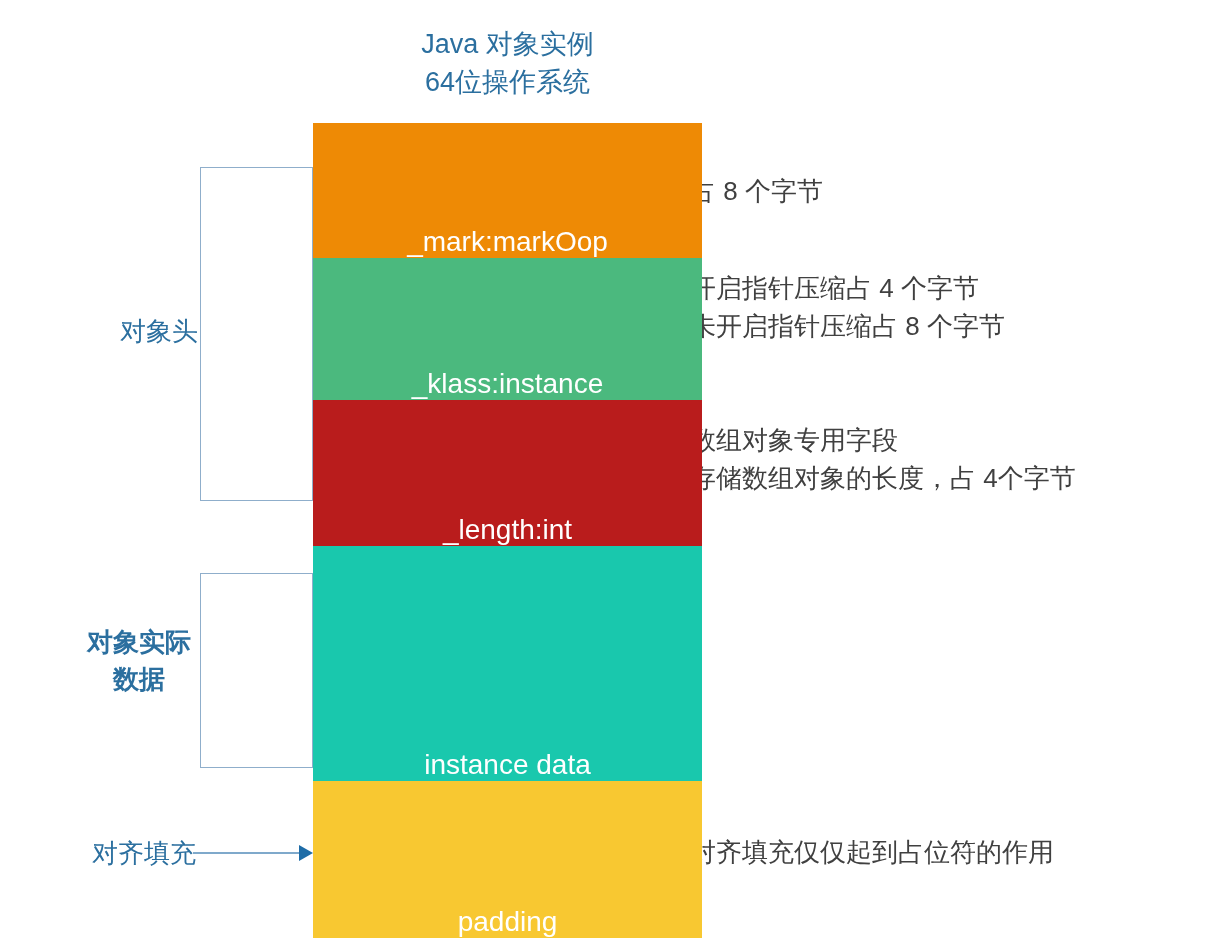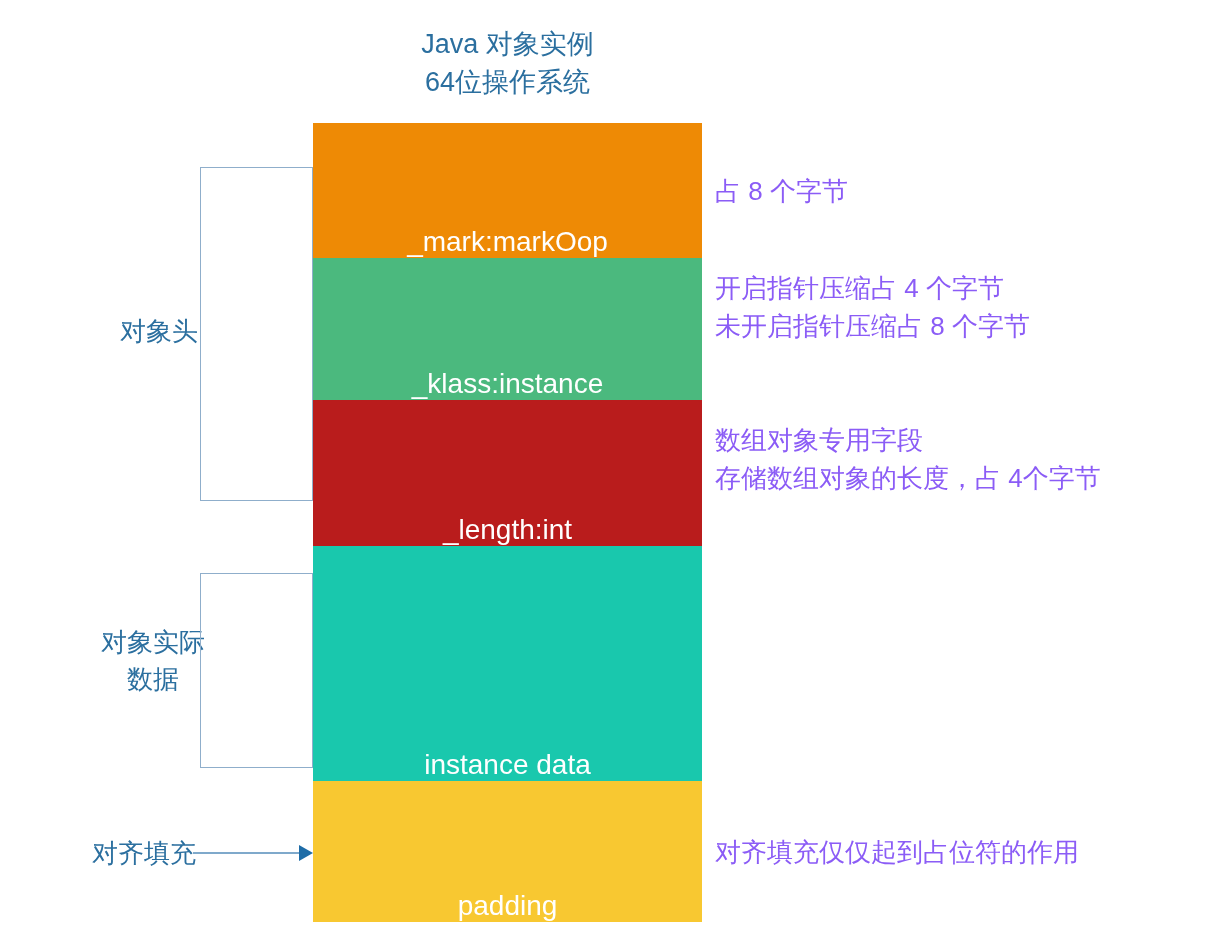--- a/index.html
+++ b/index.html
@@ -41,10 +41,10 @@
 
   .anno {
     position: absolute;
-    left: 715px;
+    left: 690px;
     font-size: 26px;
     line-height: 38px;
-    color: #8b5cf6;
+    color: #404040;
     white-space: nowrap;
   }
   .anno-1 { top: 172px; }

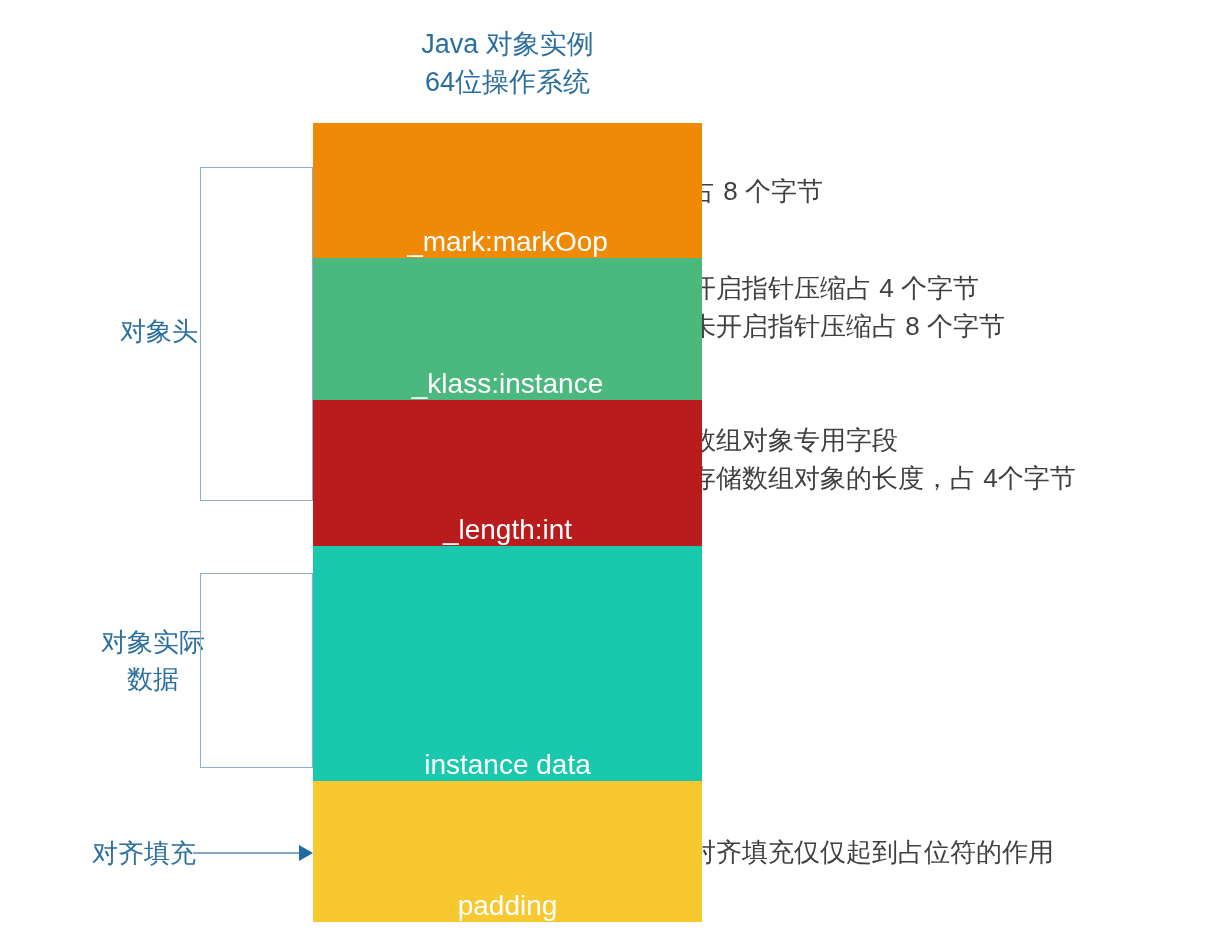--- a/index.html
+++ b/index.html
@@ -70,7 +70,7 @@
     white-space: nowrap;
   }
   .label-header   { left: 58px; top: 316px; width: 140px; text-align: right; }
-  .label-instance { left: 78px; top: 624px; width: 150px; text-align: center; line-height: 37px; }
+  .label-instance { left: 64px; top: 624px; width: 150px; text-align: center; line-height: 37px; font-weight: bold; }
   .label-padding  { left: 92px; top: 838px; width: 120px; text-align: left; }
 
   .arrow-line {

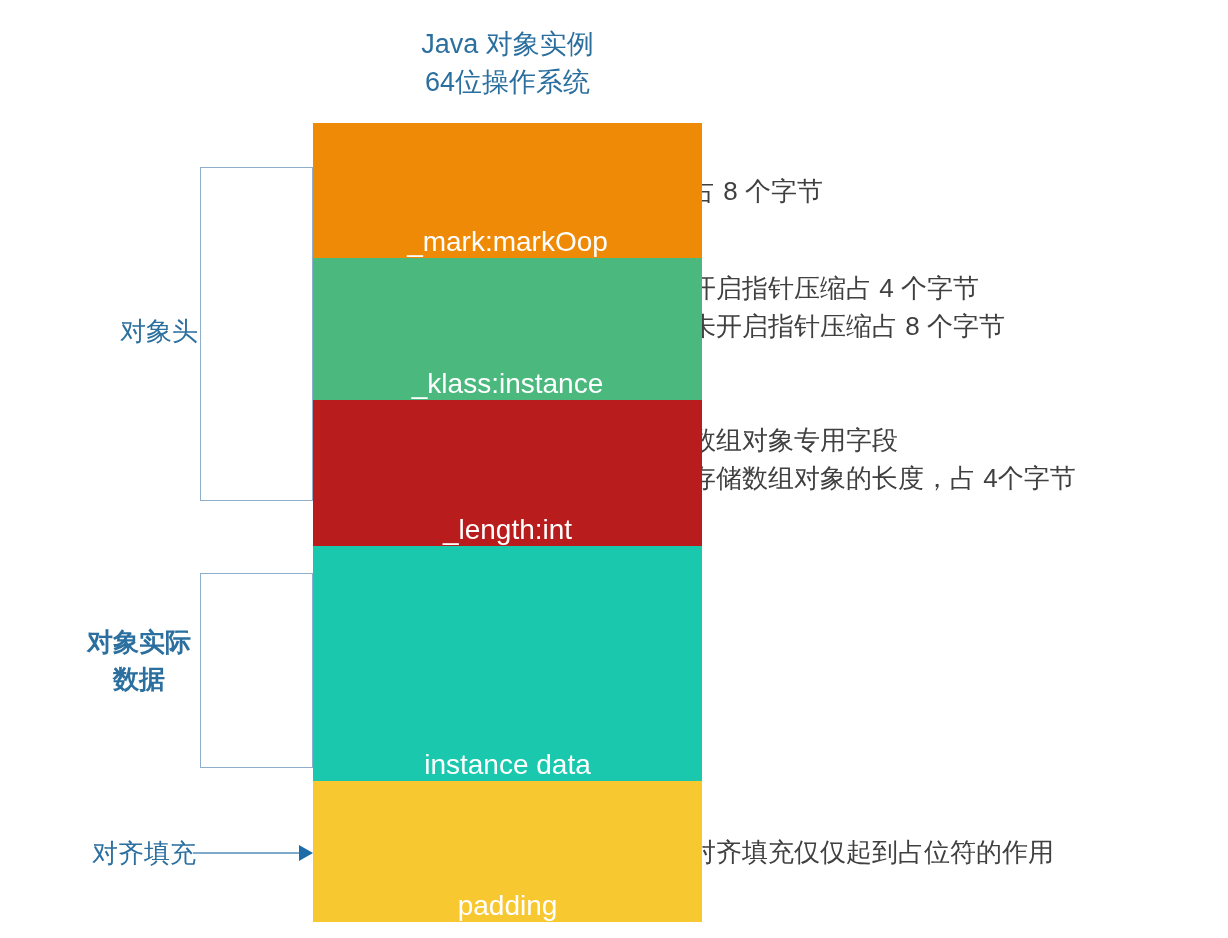--- a/index.html
+++ b/index.html
@@ -37,7 +37,7 @@
   .block.h-klass    { height: 142px; }
   .block.h-length   { height: 146px; }
   .block.h-instance { height: 235px; }
-  .block.h-padding  { height: 141px; }
+  .block.h-padding  { height: 157px; }
 
   .anno {
     position: absolute;

